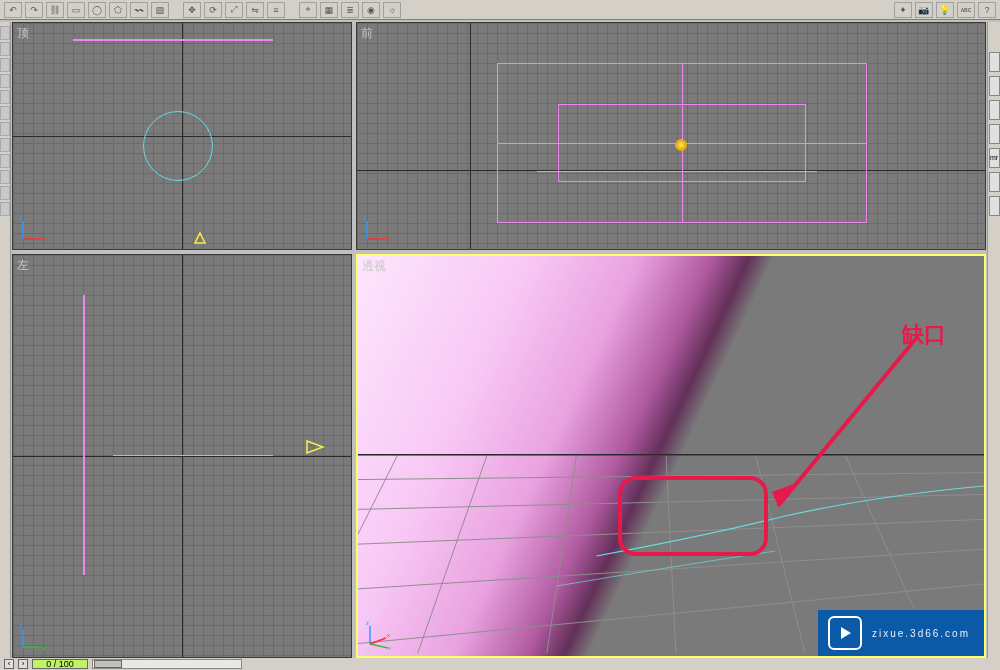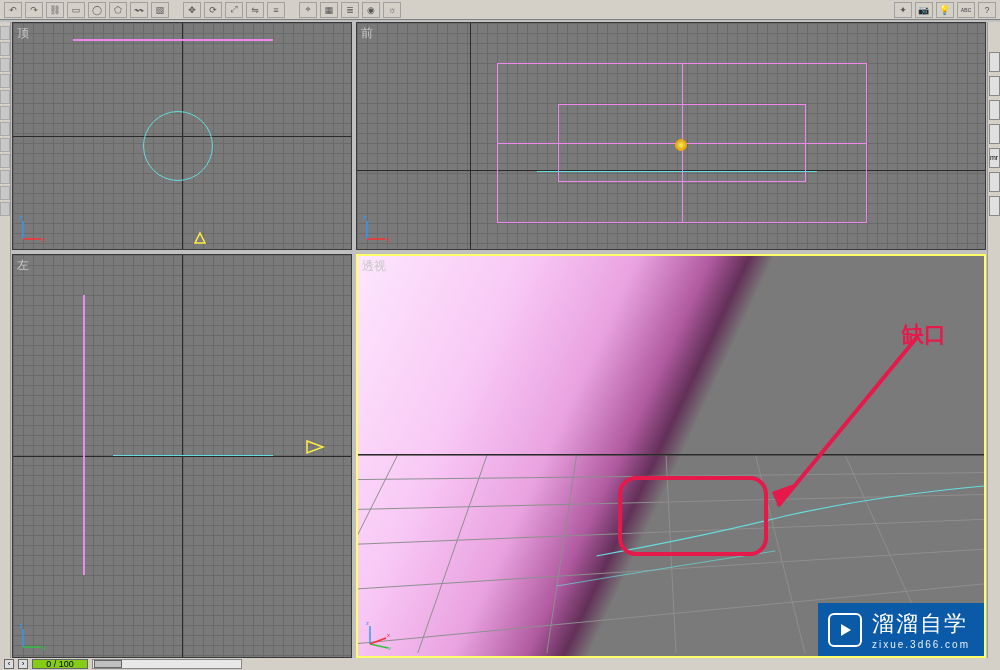--- a/index.html
+++ b/index.html
@@ -392,7 +392,6 @@
           </svg>
       </div>
       <div>
-        <div class="big">溜溜自学</div>
         <div class="small">zixue.3d66.com</div>
       </div>
     </div>

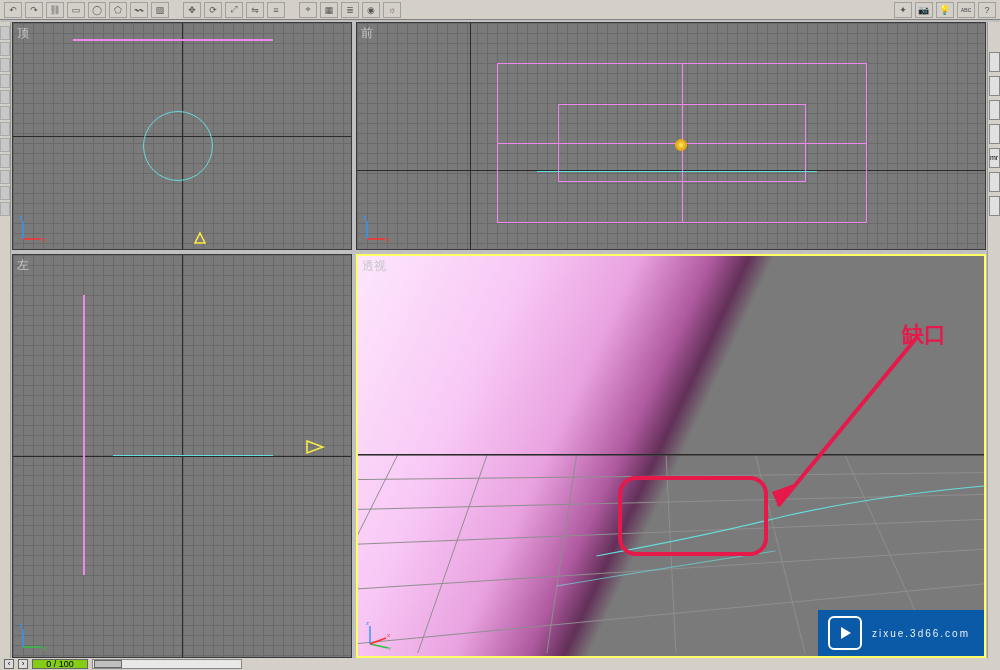--- a/index.html
+++ b/index.html
@@ -133,7 +133,7 @@
     background: #c0c0c0; border: 1px solid #666;
   }
   .frame-disp {
-    width: 56px; height: 10px; background:#84cc16; border:1px solid #666;
+    width: 56px; height: 10px; background:#bef264; border:1px solid #666;
     font-size:9px; text-align:center; line-height:9px;
   }
   

